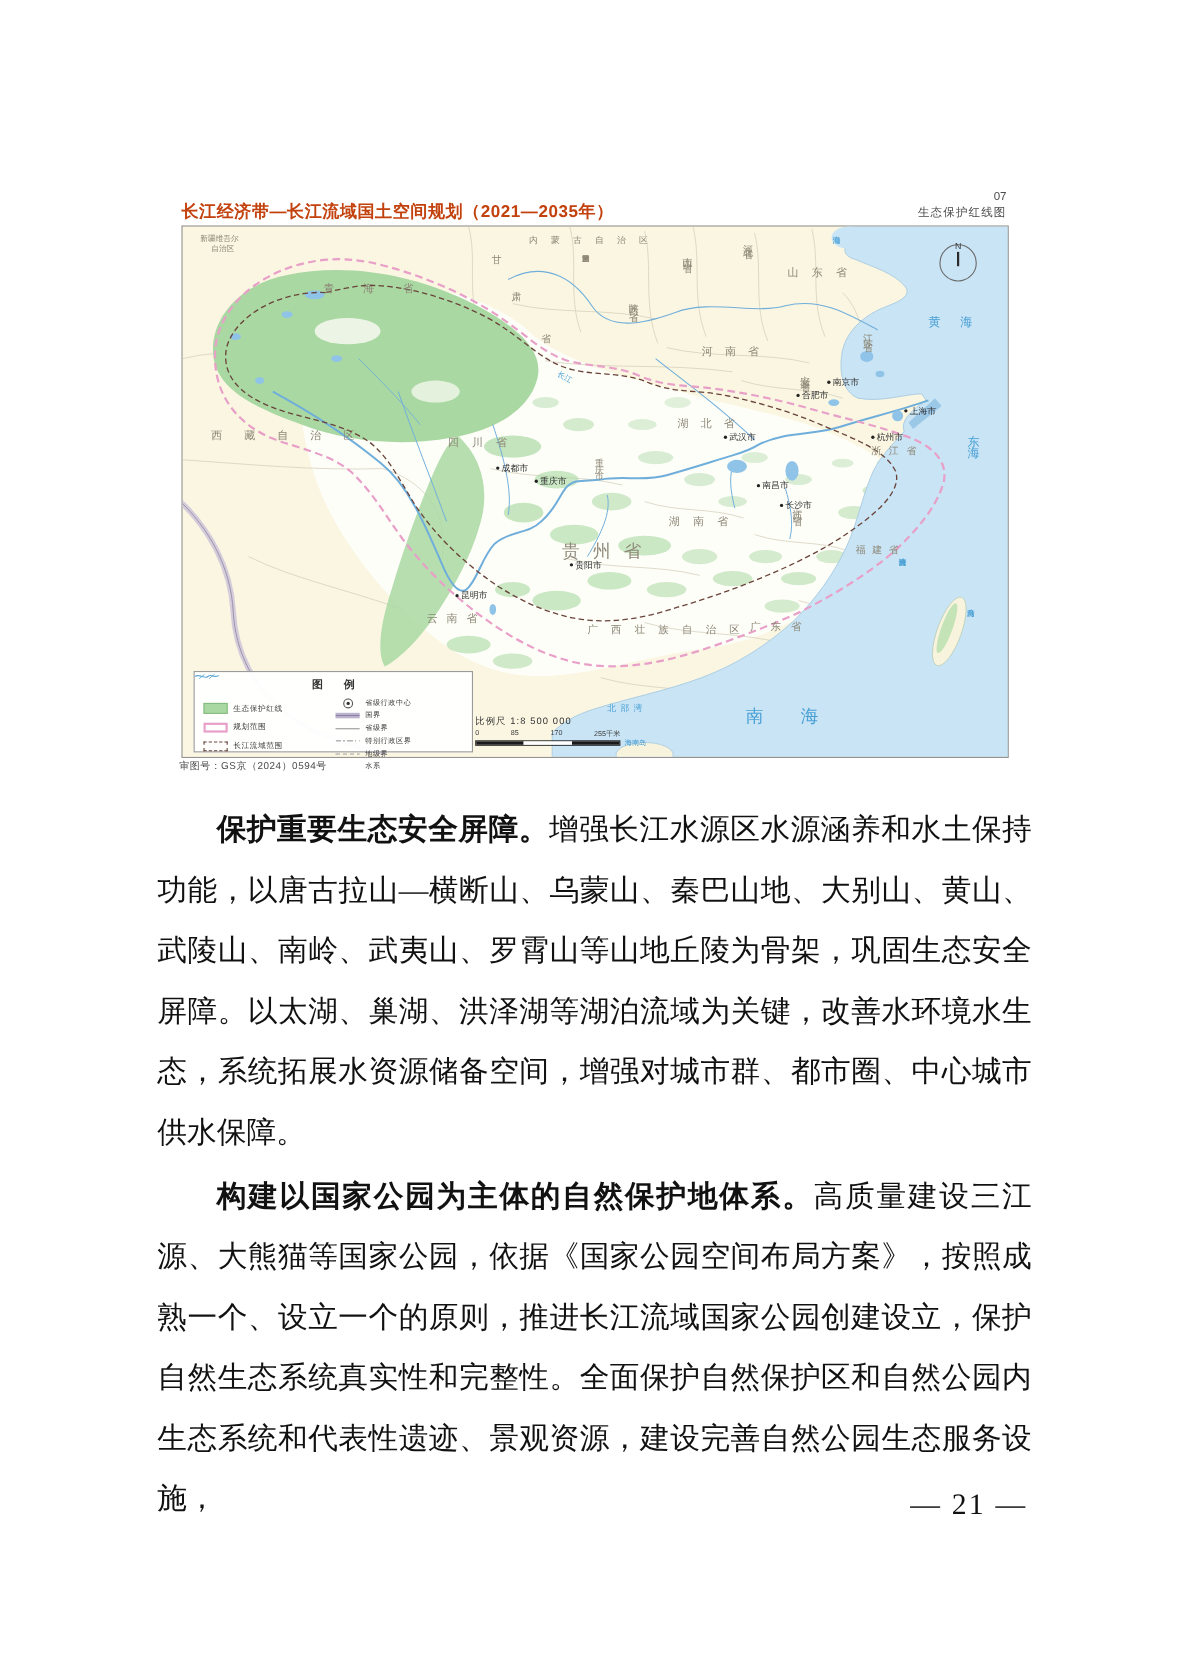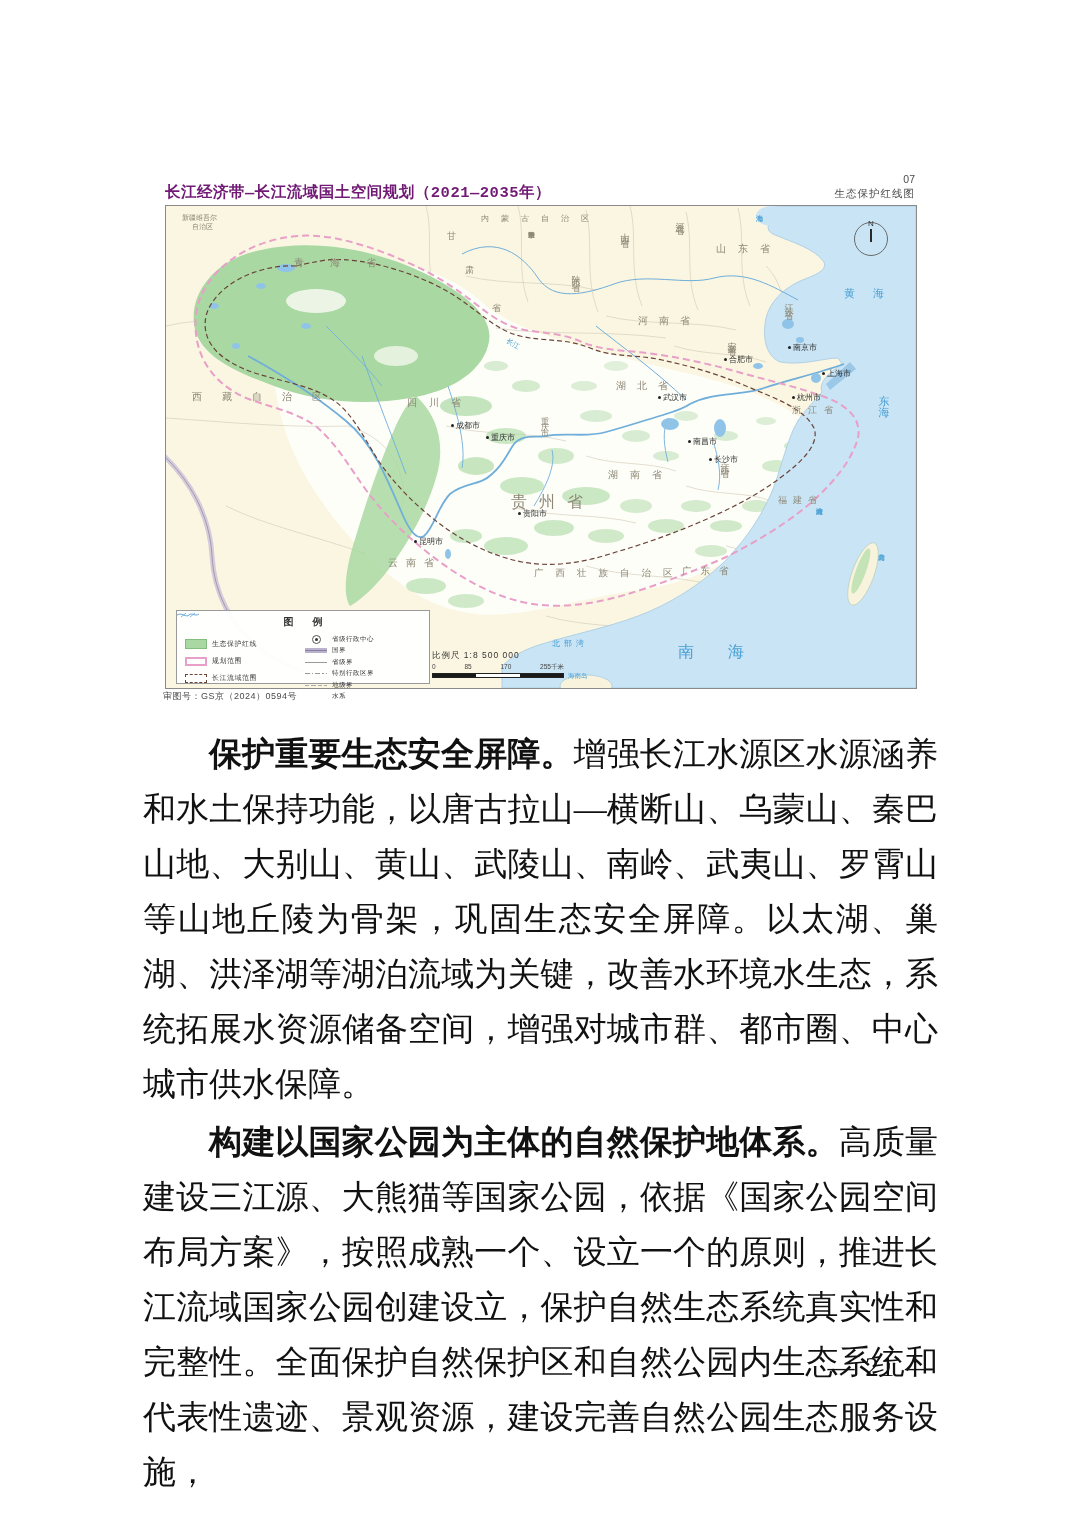--- a/index.html
+++ b/index.html
@@ -6,7 +6,7 @@
   .page{position:relative;width:1080px;height:1527px;background:#ffffff;margin:0 auto;overflow:hidden;
         font-family:"Liberation Sans",sans-serif;}
   
-  .doc-title{position:absolute;left:165px;top:182px;font-size:15.5px;font-weight:bold;color:#701a75;letter-spacing:.5px;font-family:Liberation Mono, monospace;}
+  .doc-title{position:absolute;left:165px;top:182px;font-size:15.5px;font-weight:bold;color:#c2410c;letter-spacing:.5px;}
   .fig-head{position:absolute;right:165px;top:172px;text-align:right;color:#4a4a4a;line-height:1.35;}
   .fig-num{font-size:10.5px;}
   .fig-title{font-size:10.5px;letter-spacing:1px;}

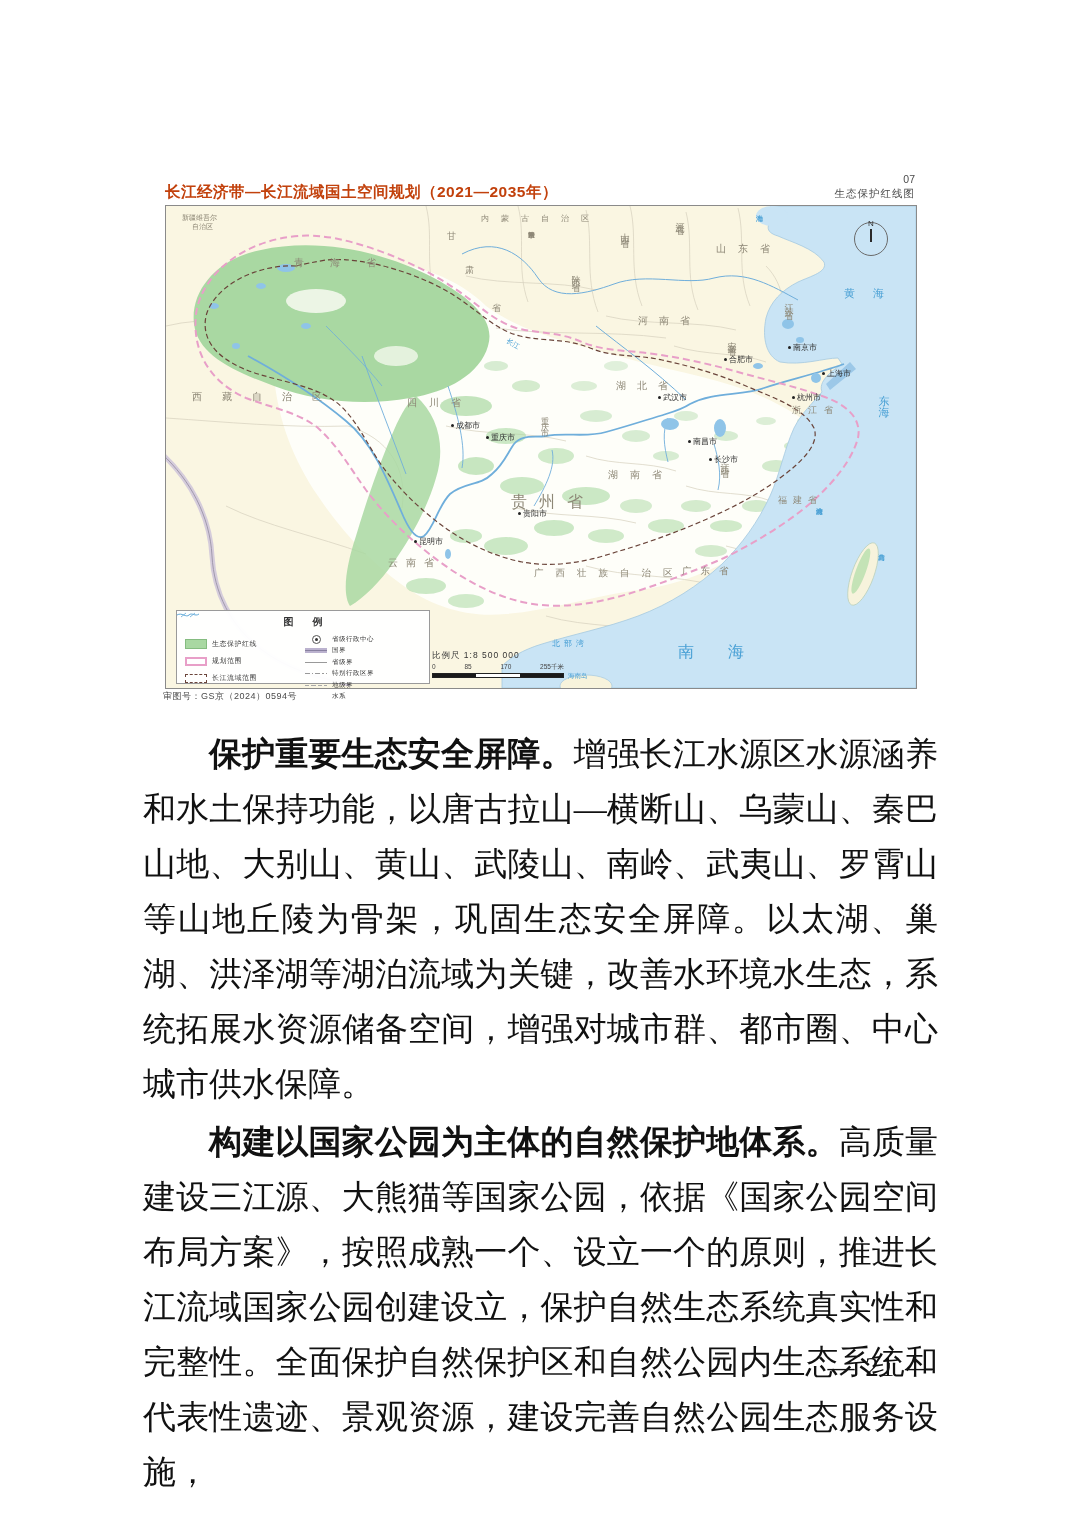--- a/index.html
+++ b/index.html
@@ -245,7 +245,7 @@
         <div class="map-label city" style="left: 352px; top: 304px; font-size: 8px;">贵阳市</div>
         <div class="map-label city" style="left: 248px; top: 332px; font-size: 8px;">昆明市</div>
         <div class="map-label city" style="left: 558px; top: 150px; font-size: 8px;">合肥市</div>
-        <div class="map-label city" style="left: 586px; top: 138px; font-size: 8px; margin-left: 36px;">南京市</div>
+        <div class="map-label city" style="left: 586px; top: 138px; font-size: 8px;">南京市</div>
         <div class="map-label city" style="left: 656px; top: 164px; font-size: 8px;">上海市</div>
         <div class="map-label city" style="left: 626px; top: 188px; font-size: 8px;">杭州市</div>
       </div>

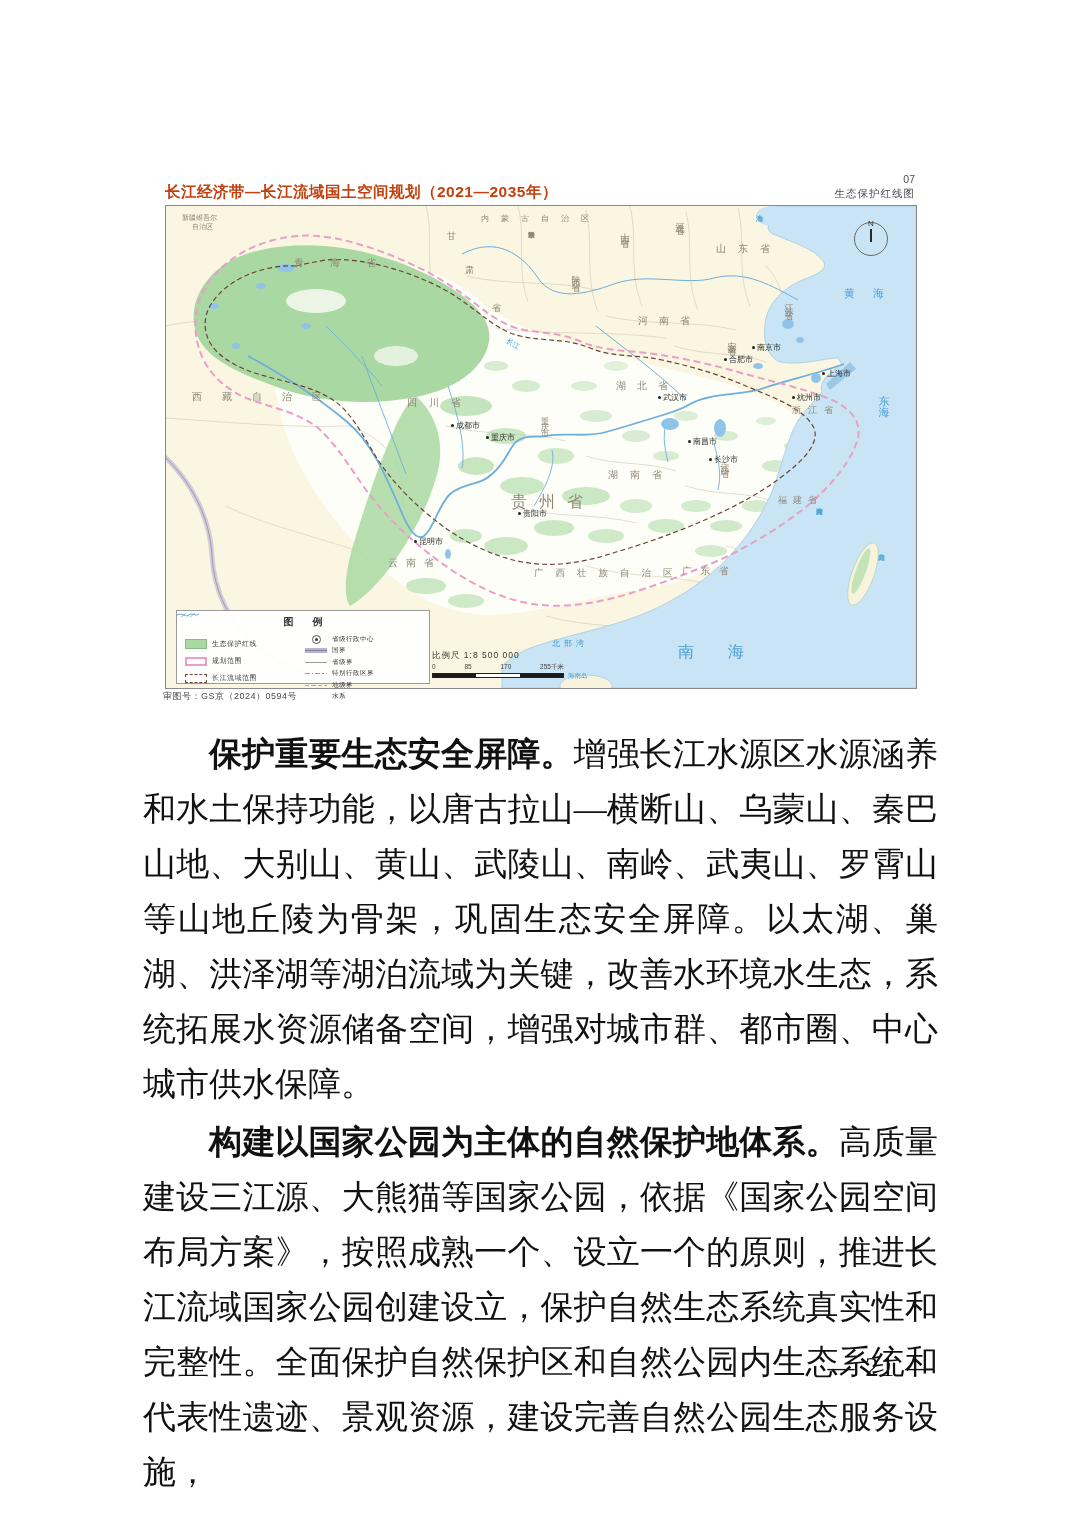--- a/index.html
+++ b/index.html
@@ -58,7 +58,7 @@
   .approval{position:absolute;left:163px;top:690px;font-size:9px;color:#4a4a4a;letter-spacing:.5px;}
   
   .body-text{position:absolute;left:143px;top:727px;width:795px;font-family:"Liberation Serif",serif;
-             font-size:33px;line-height:55px;color:#111;text-align:justify;}
+             font-size:27px;line-height:55px;color:#111;text-align:justify;}
   .body-text p{margin:0;text-indent:2em;}
   .body-text p + p{margin-top:3px;}
   .body-text b{font-weight:700;}

